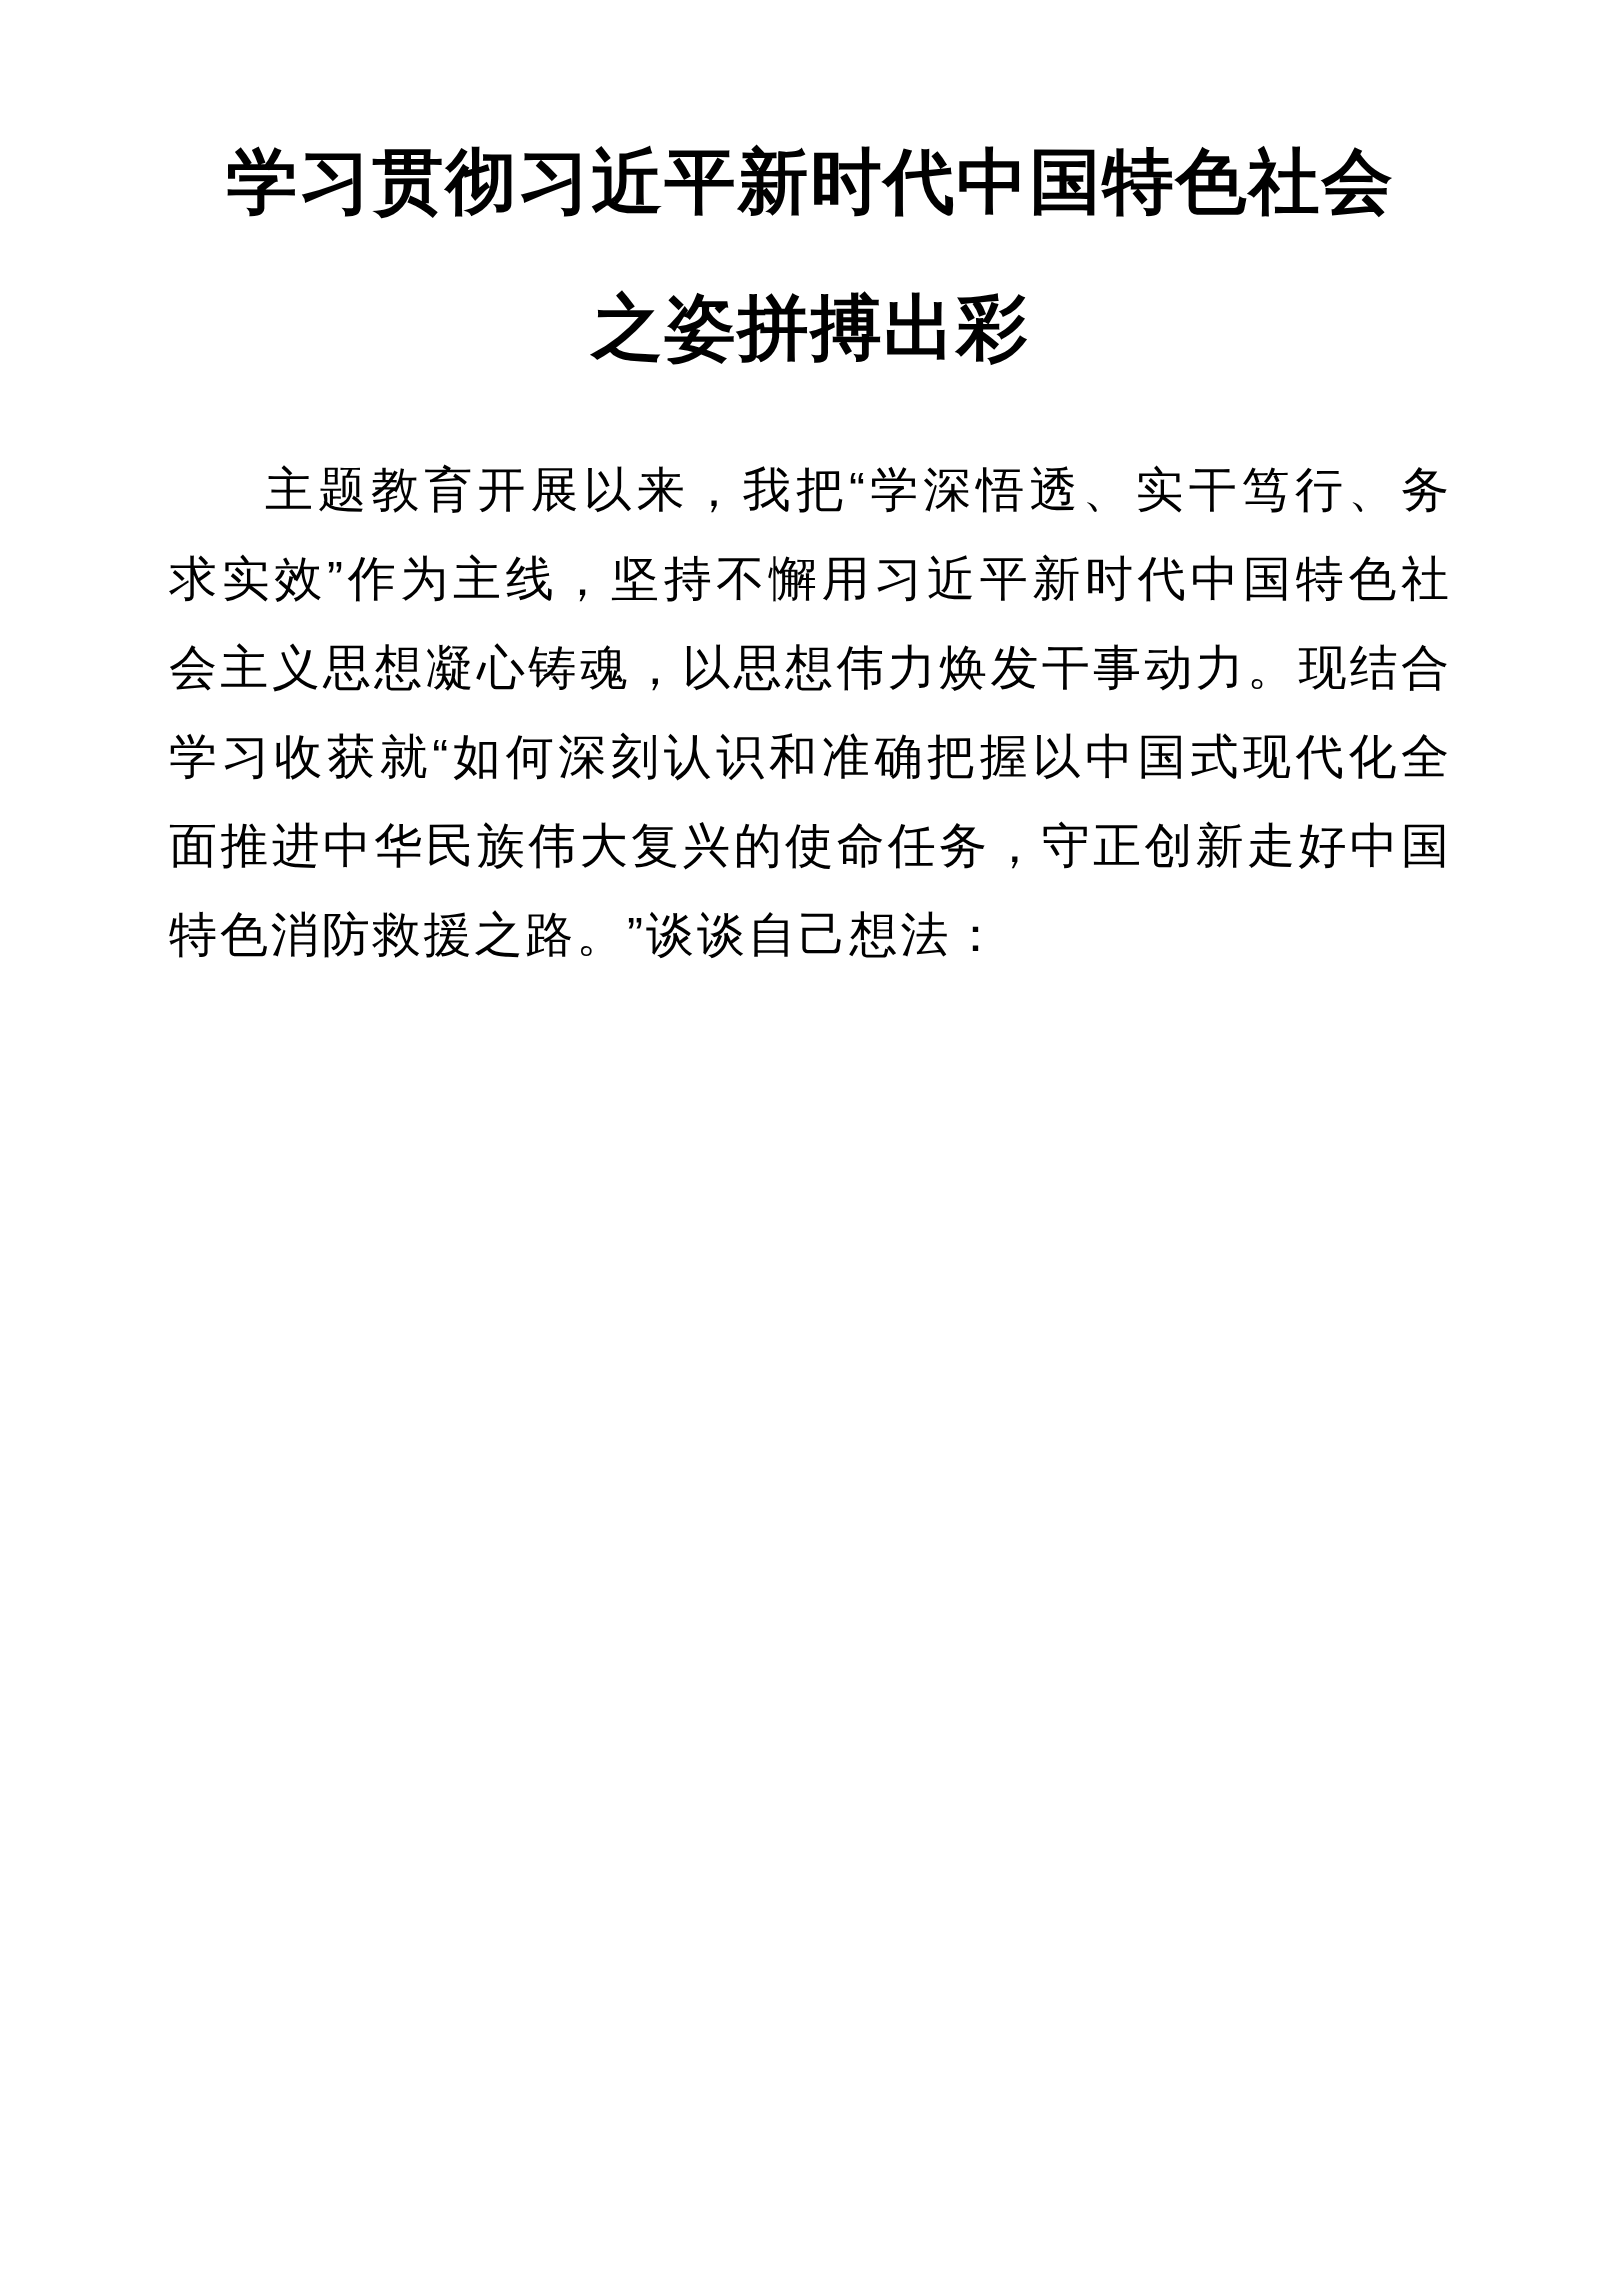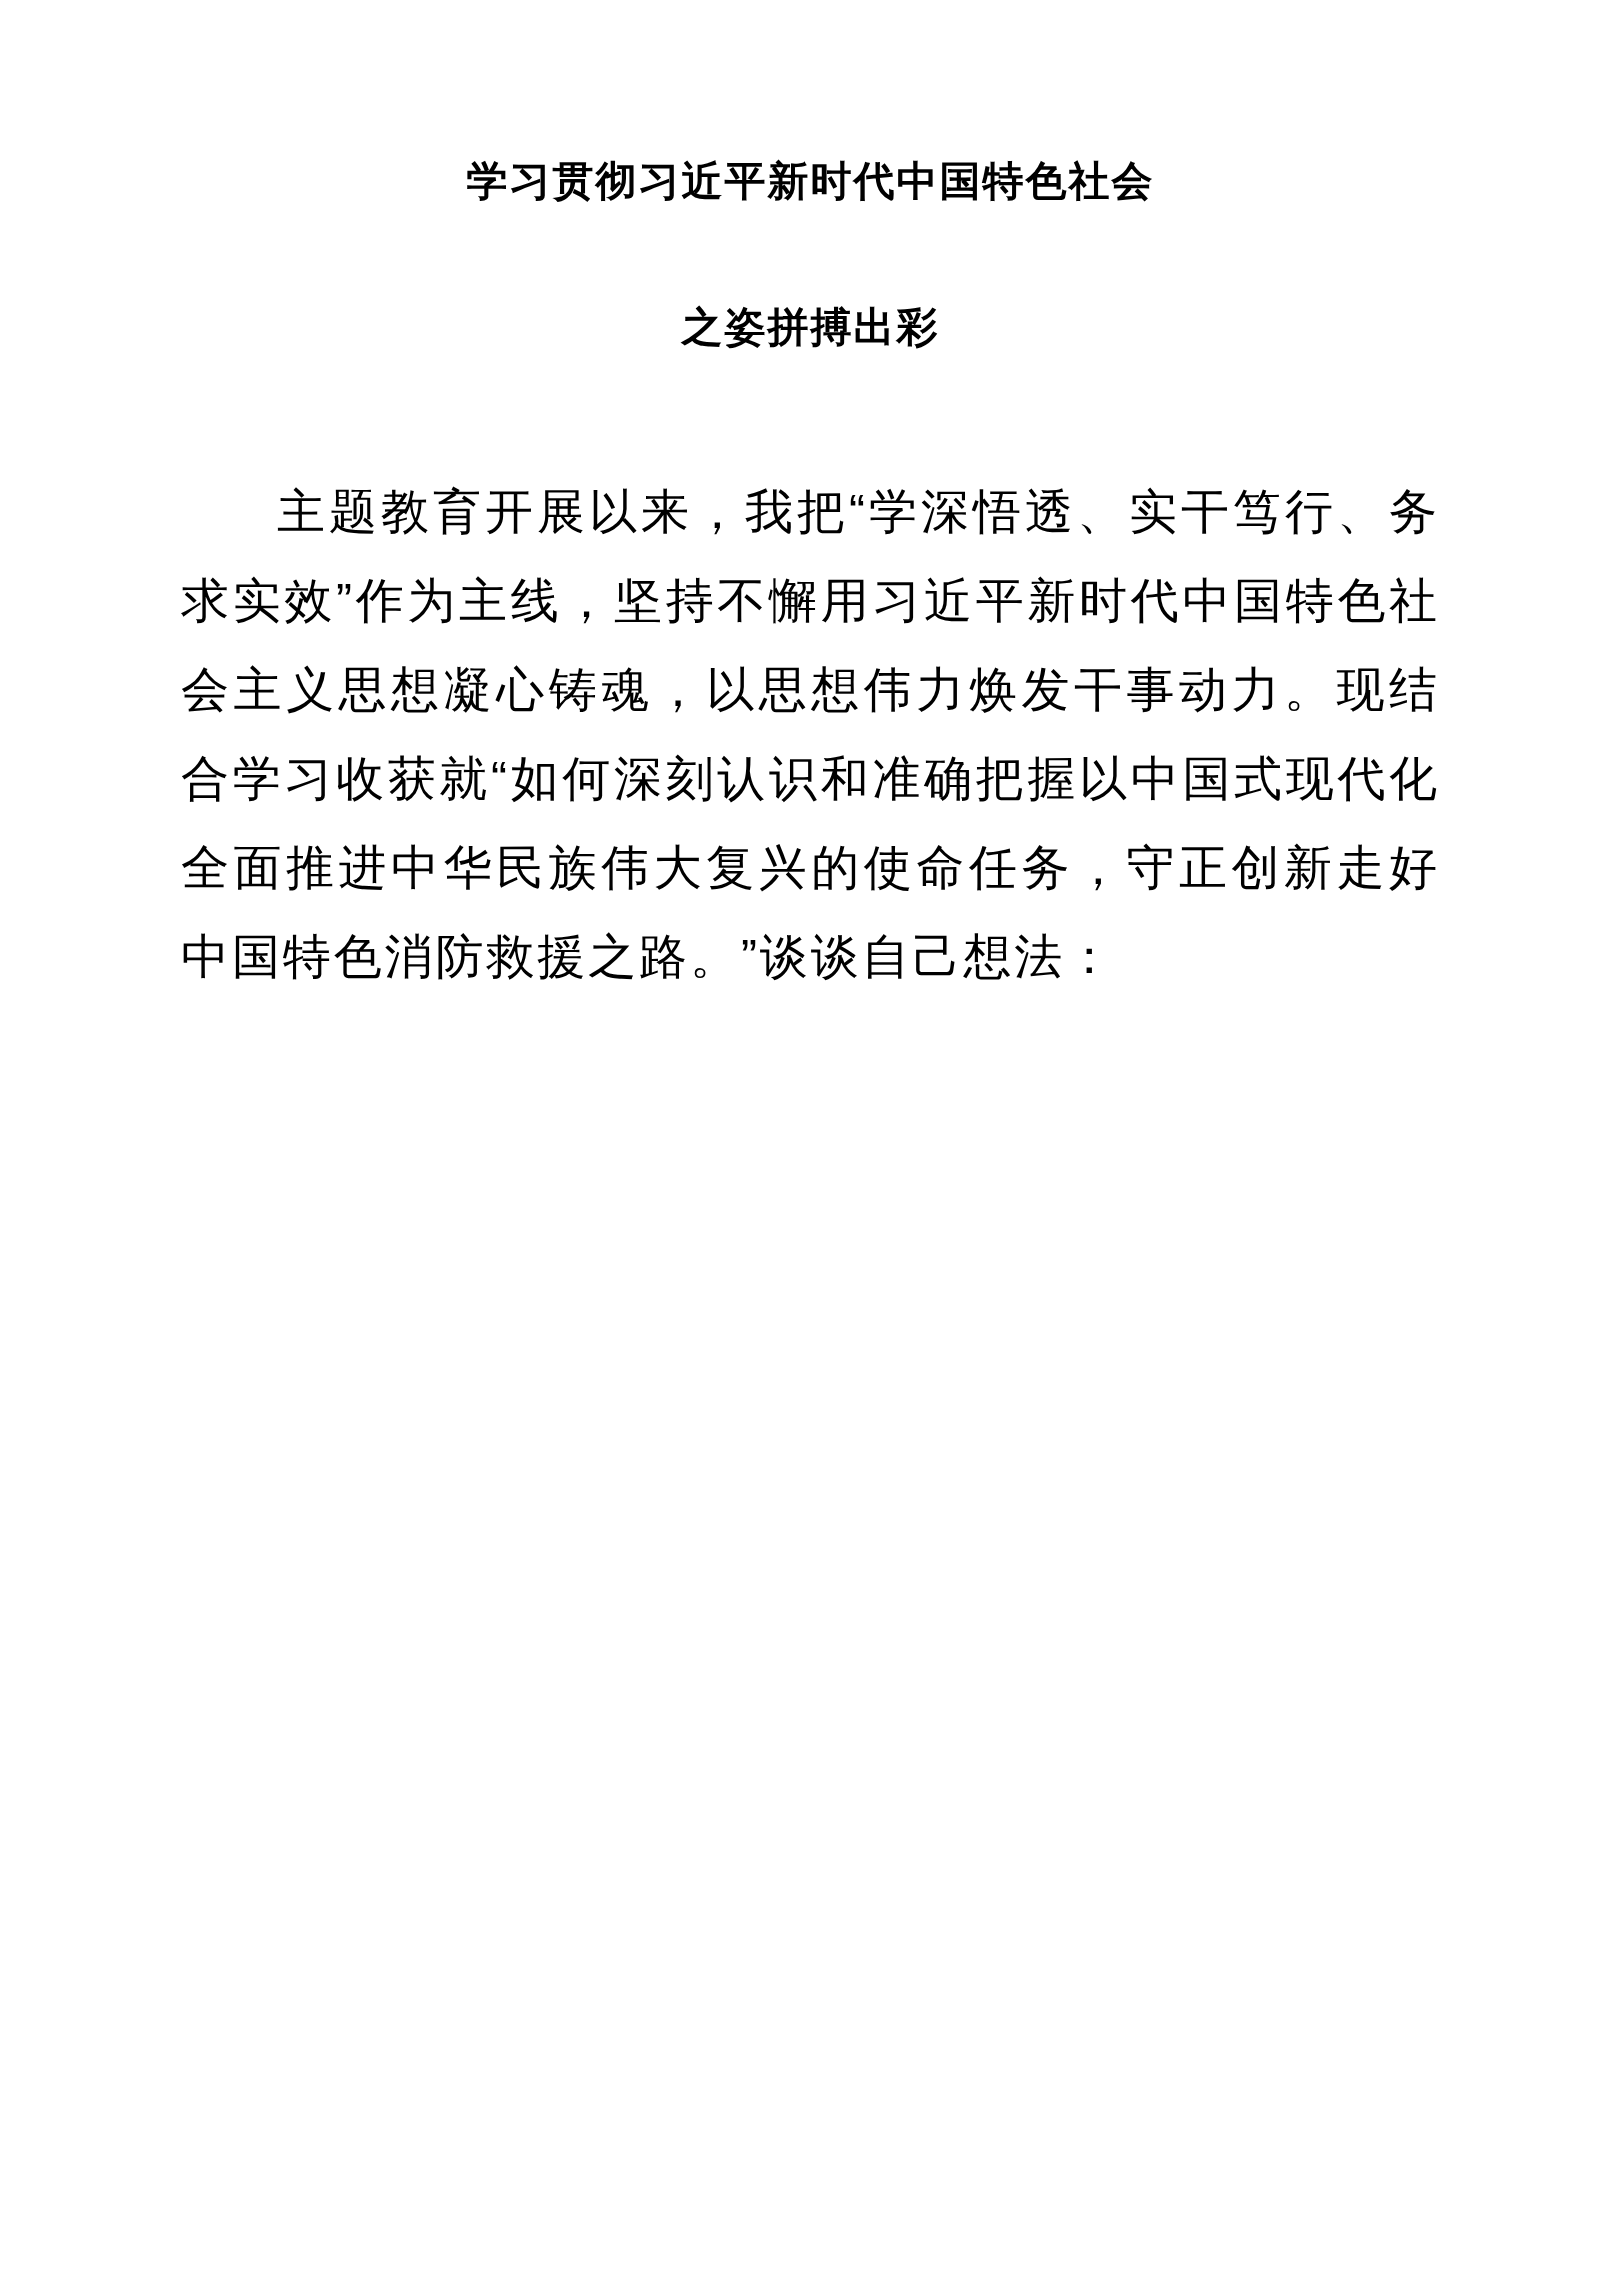--- a/index.html
+++ b/index.html
@@ -19,8 +19,8 @@
     overflow: hidden;
   }
   .doc-title {
-    margin: 0 0 103px 0;
-    font-size: 41px;
+    margin: 0 0 81px 0;
+    font-size: 71px;
     font-weight: 700;
     line-height: 73px;
     text-align: center;

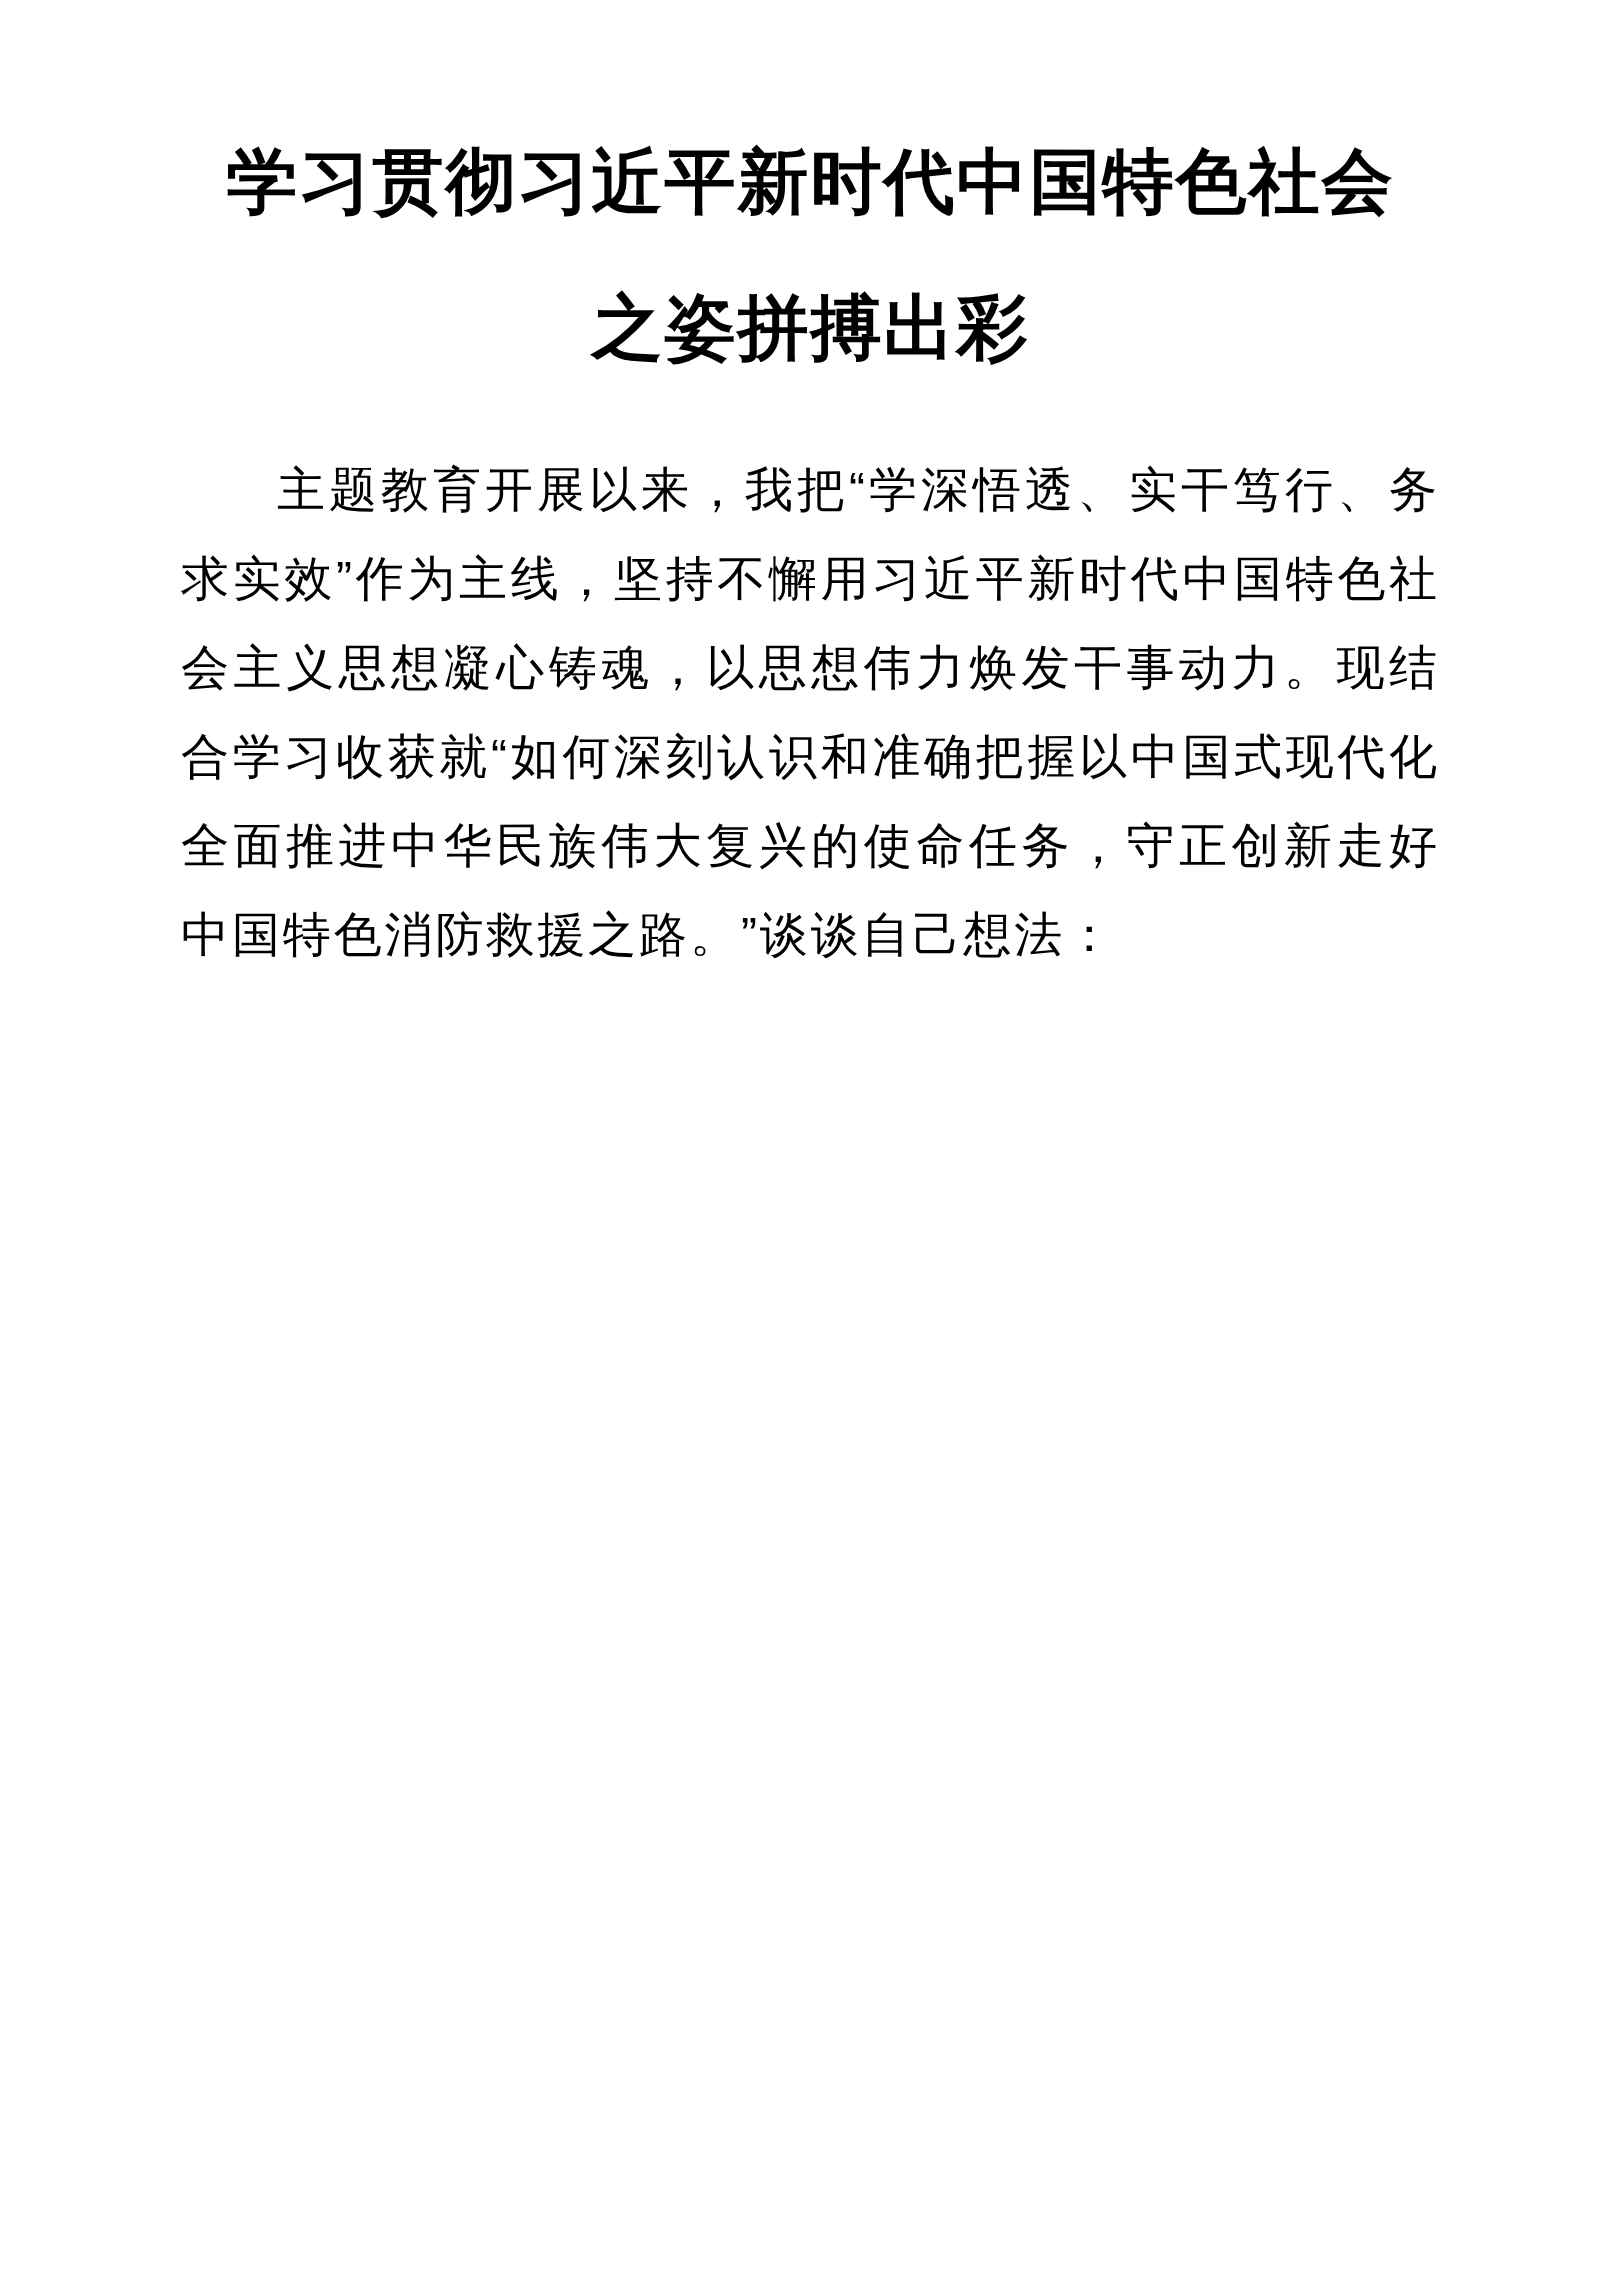--- a/index.html
+++ b/index.html
@@ -27,7 +27,7 @@
     letter-spacing: 2px;
   }
   .doc-body p {
-    margin: 16px;
+    margin: 4px;
     font-size: 48px;
     line-height: 89px;
     letter-spacing: 2.9px;

